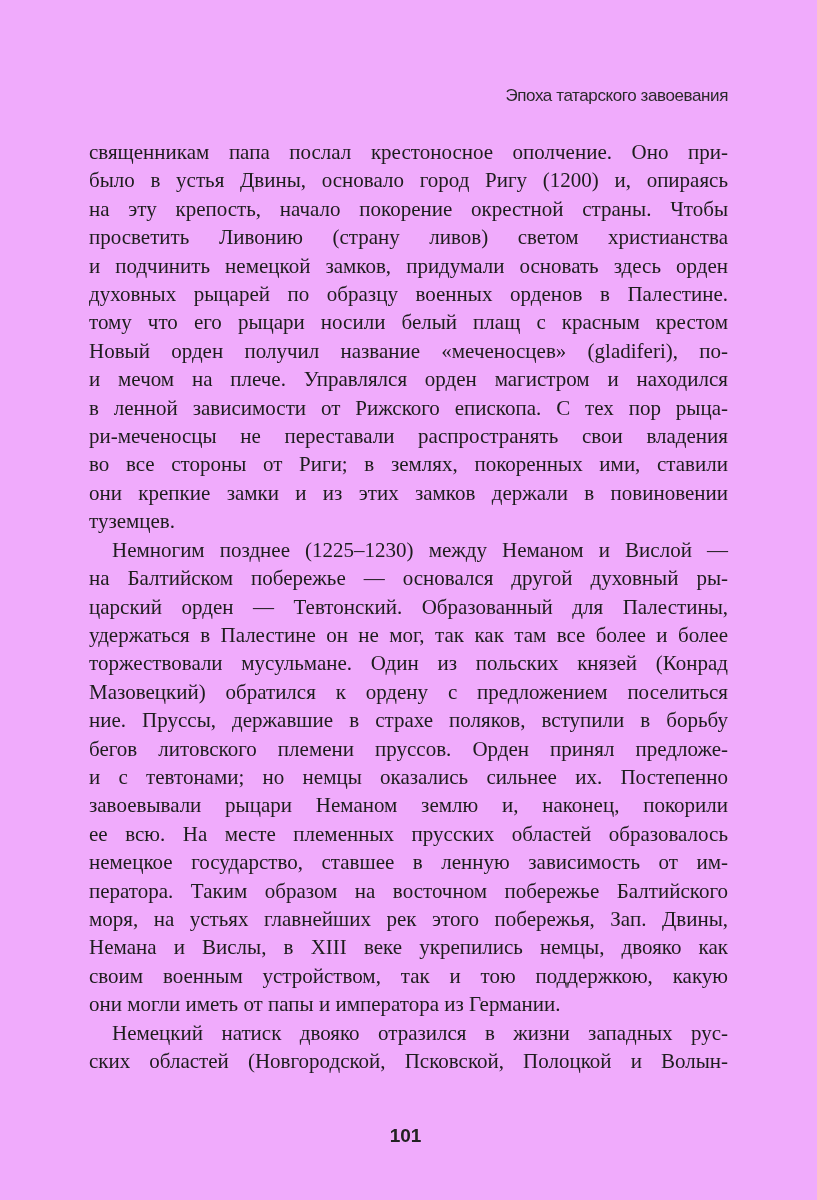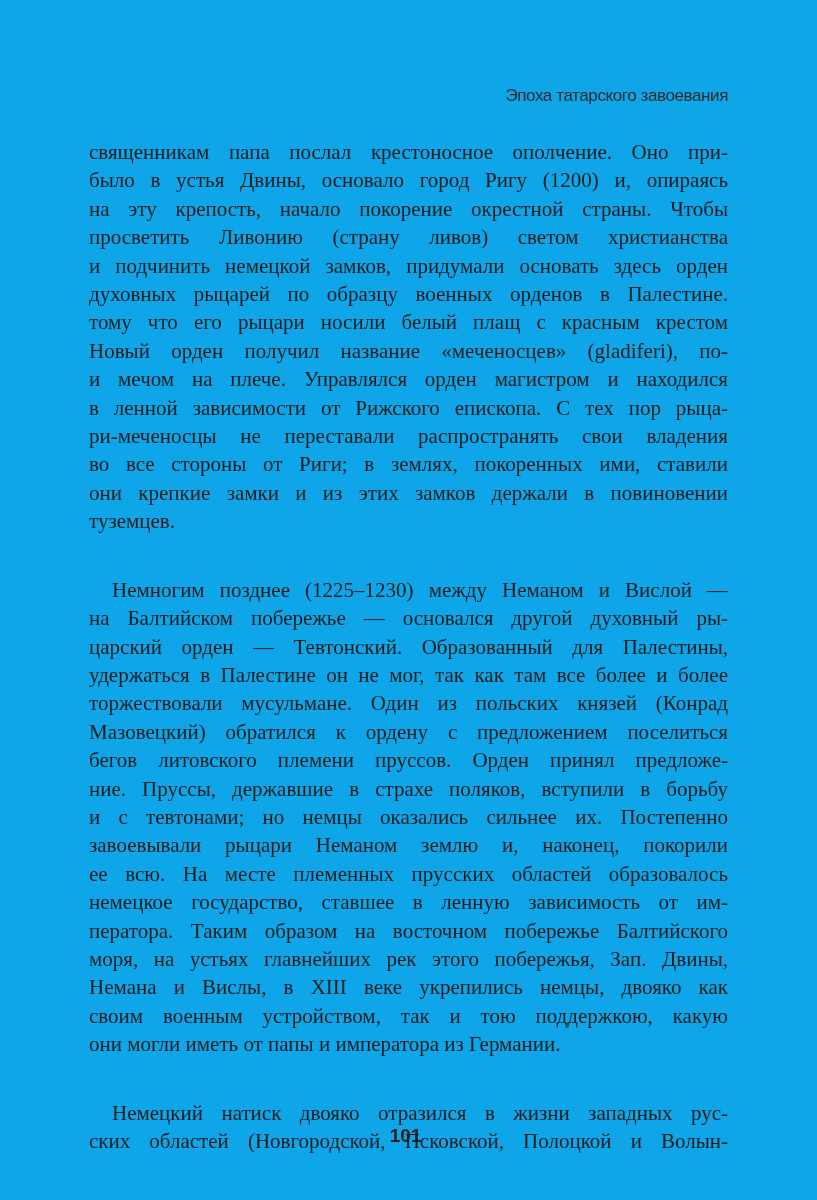--- a/index.html
+++ b/index.html
@@ -11,7 +11,7 @@
     position: relative;
     width: 817px;
     height: 1200px;
-    background: #0ea5e9;
+    background: #f0abfc;
     overflow: hidden;
     font-family: "Liberation Serif", "DejaVu Serif", serif;
   }

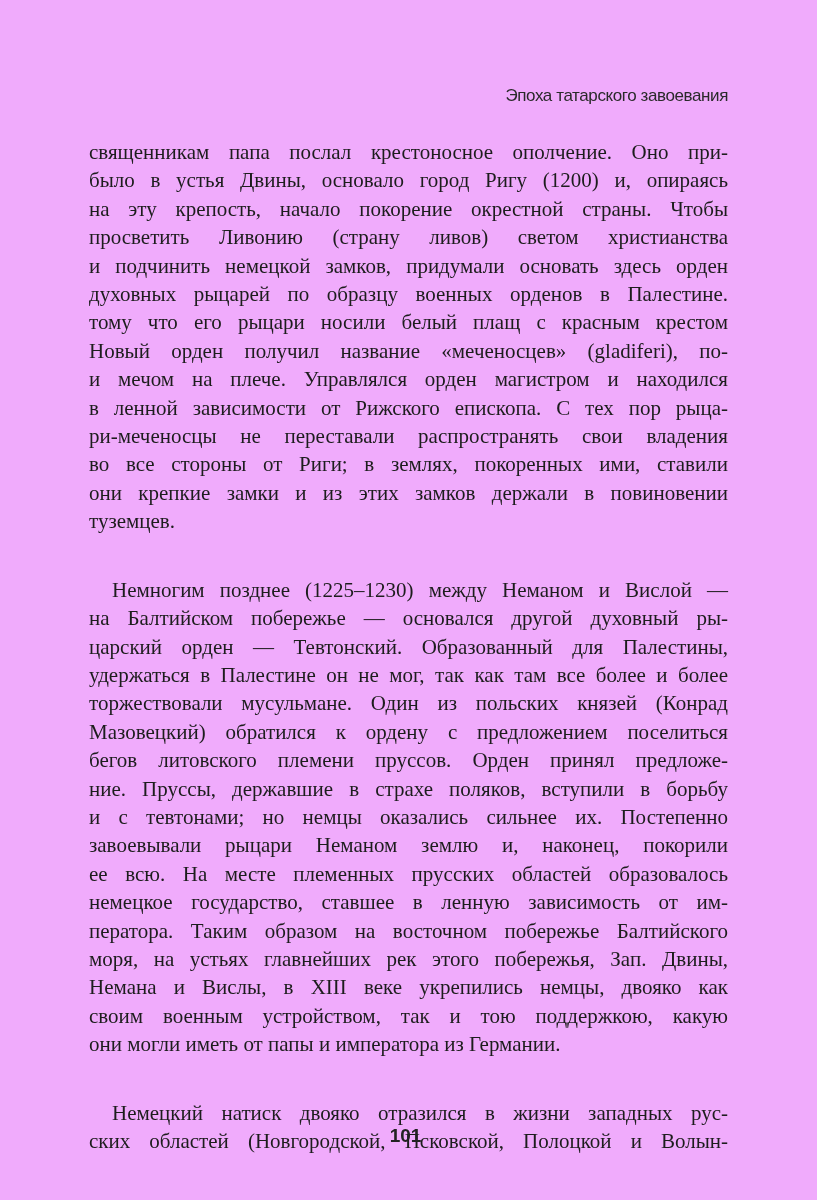--- a/index.html
+++ b/index.html
@@ -51,7 +51,6 @@
   }
   .paragraph.indent .line:first-child {
     text-indent: 23px;
-    margin-top: 40px;
   }
   .page-number {
     position: absolute;

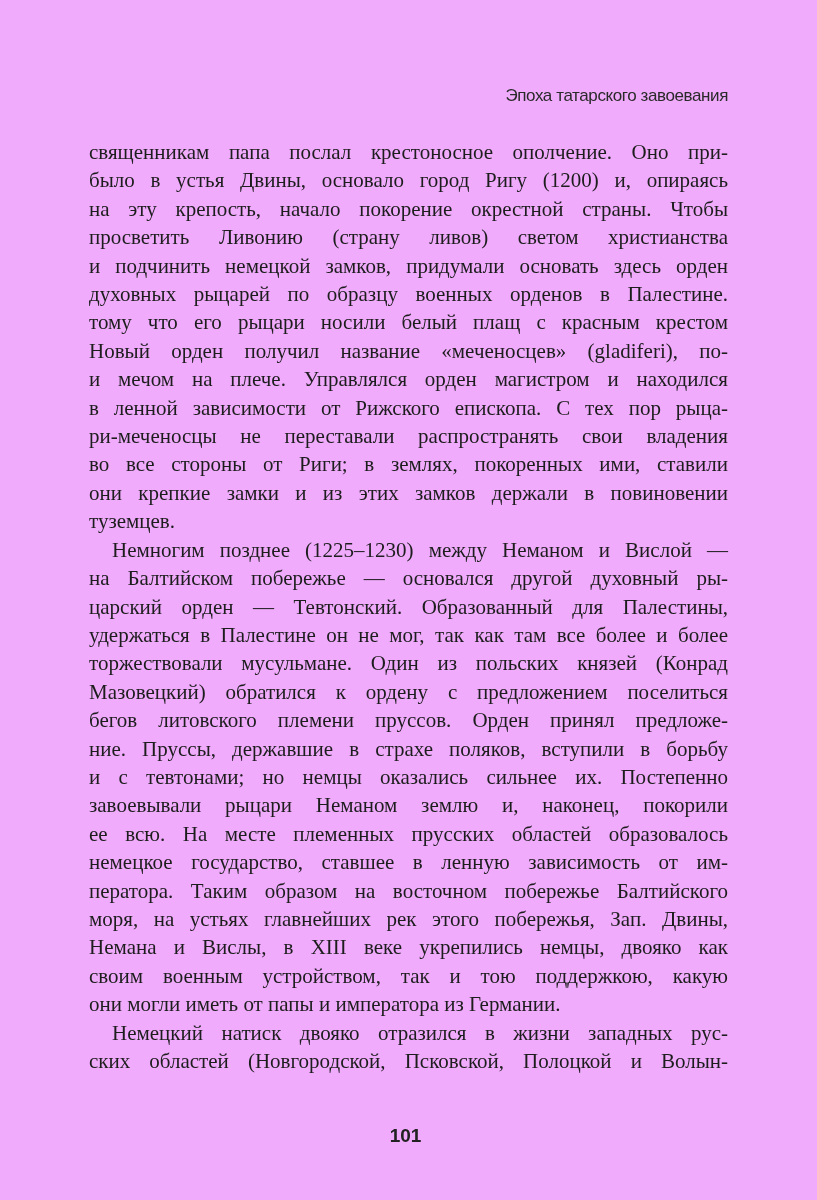--- a/index.html
+++ b/index.html
@@ -94,8 +94,8 @@
         <div class="line">удержаться в Палестине он не мог, так как там все более и более</div>
         <div class="line">торжествовали мусульмане. Один из польских князей (Конрад</div>
         <div class="line">Мазовецкий) обратился к ордену с предложением поселиться</div>
+        <div class="line">ние. Пруссы, державшие в страхе поляков, вступили в борьбу</div>
         <div class="line">бегов литовского племени пруссов. Орден принял предложе-</div>
-        <div class="line">ние. Пруссы, державшие в страхе поляков, вступили в борьбу</div>
         <div class="line">и с тевтонами; но немцы оказались сильнее их. Постепенно</div>
         <div class="line">завоевывали рыцари Неманом землю и, наконец, покорили</div>
         <div class="line">ее всю. На месте племенных прусских областей образовалось</div>

